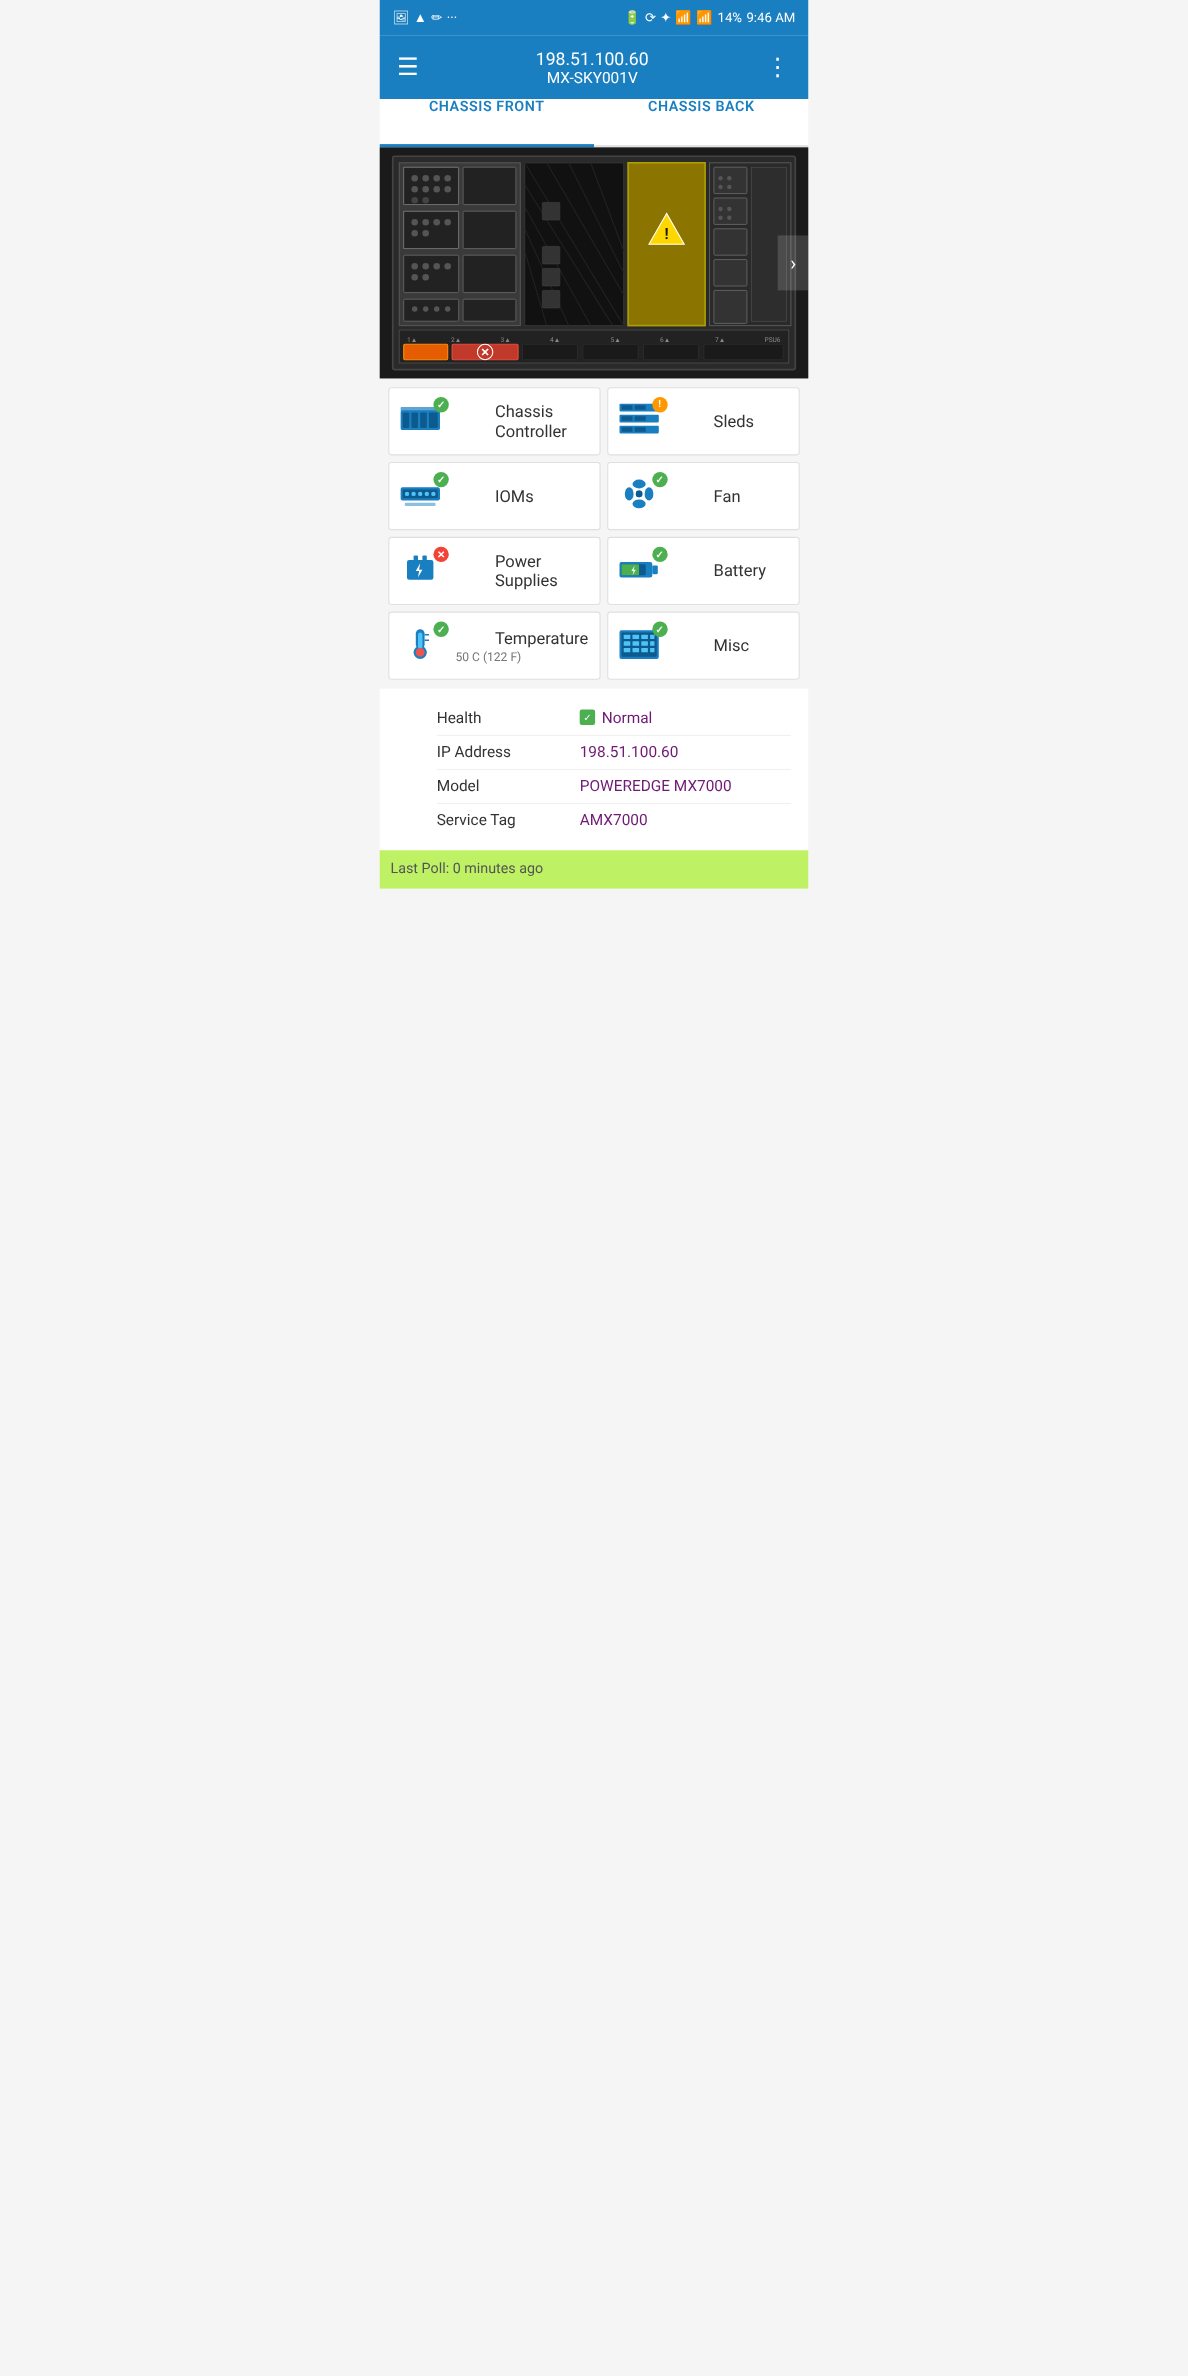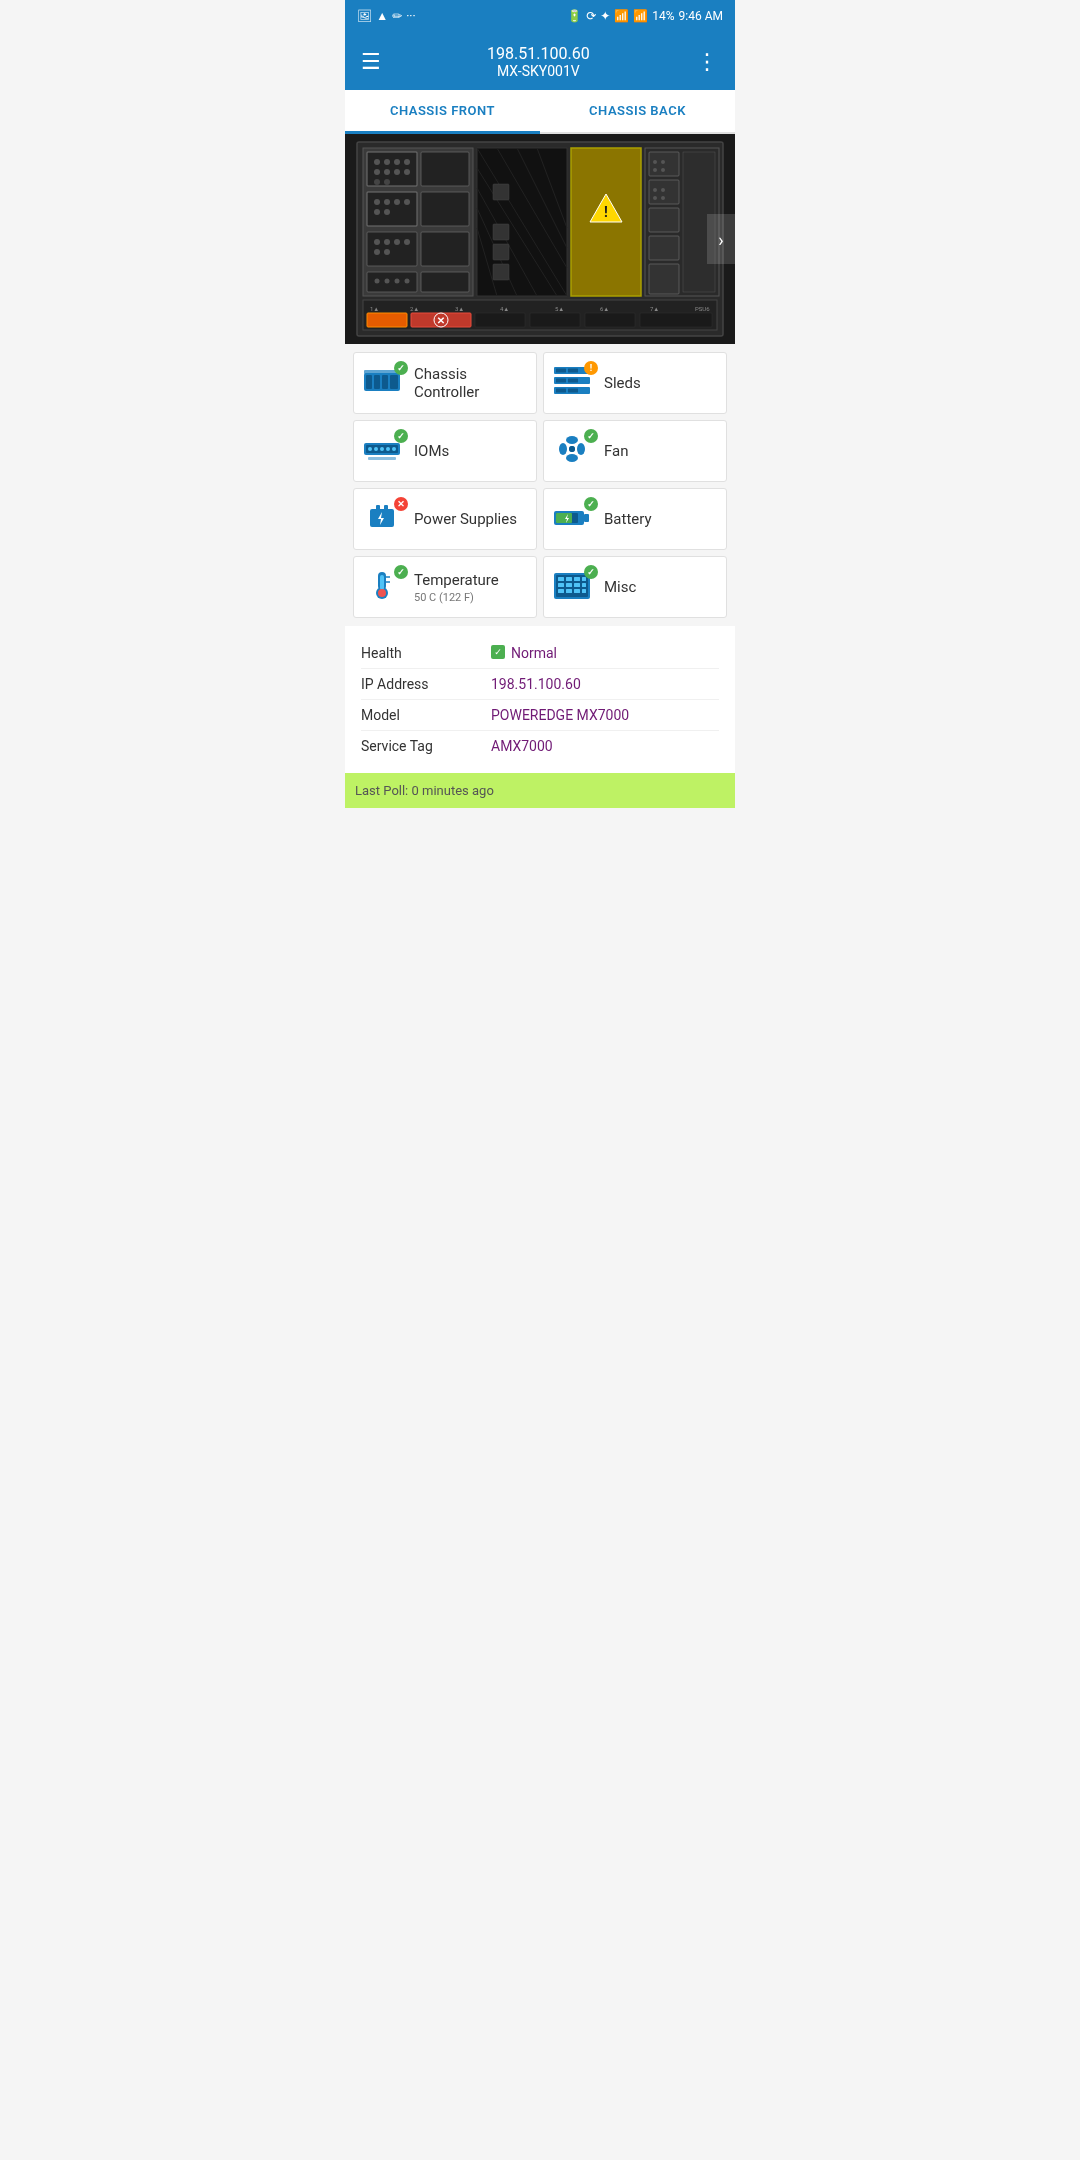--- a/index.html
+++ b/index.html
@@ -53,7 +53,7 @@
     .tab {
       flex: 1;
       display: flex;
-      align-items: center;
+      align-items: flex-start;
       justify-content: center;
       color: #1a7fc1;
       font-size: 13px;

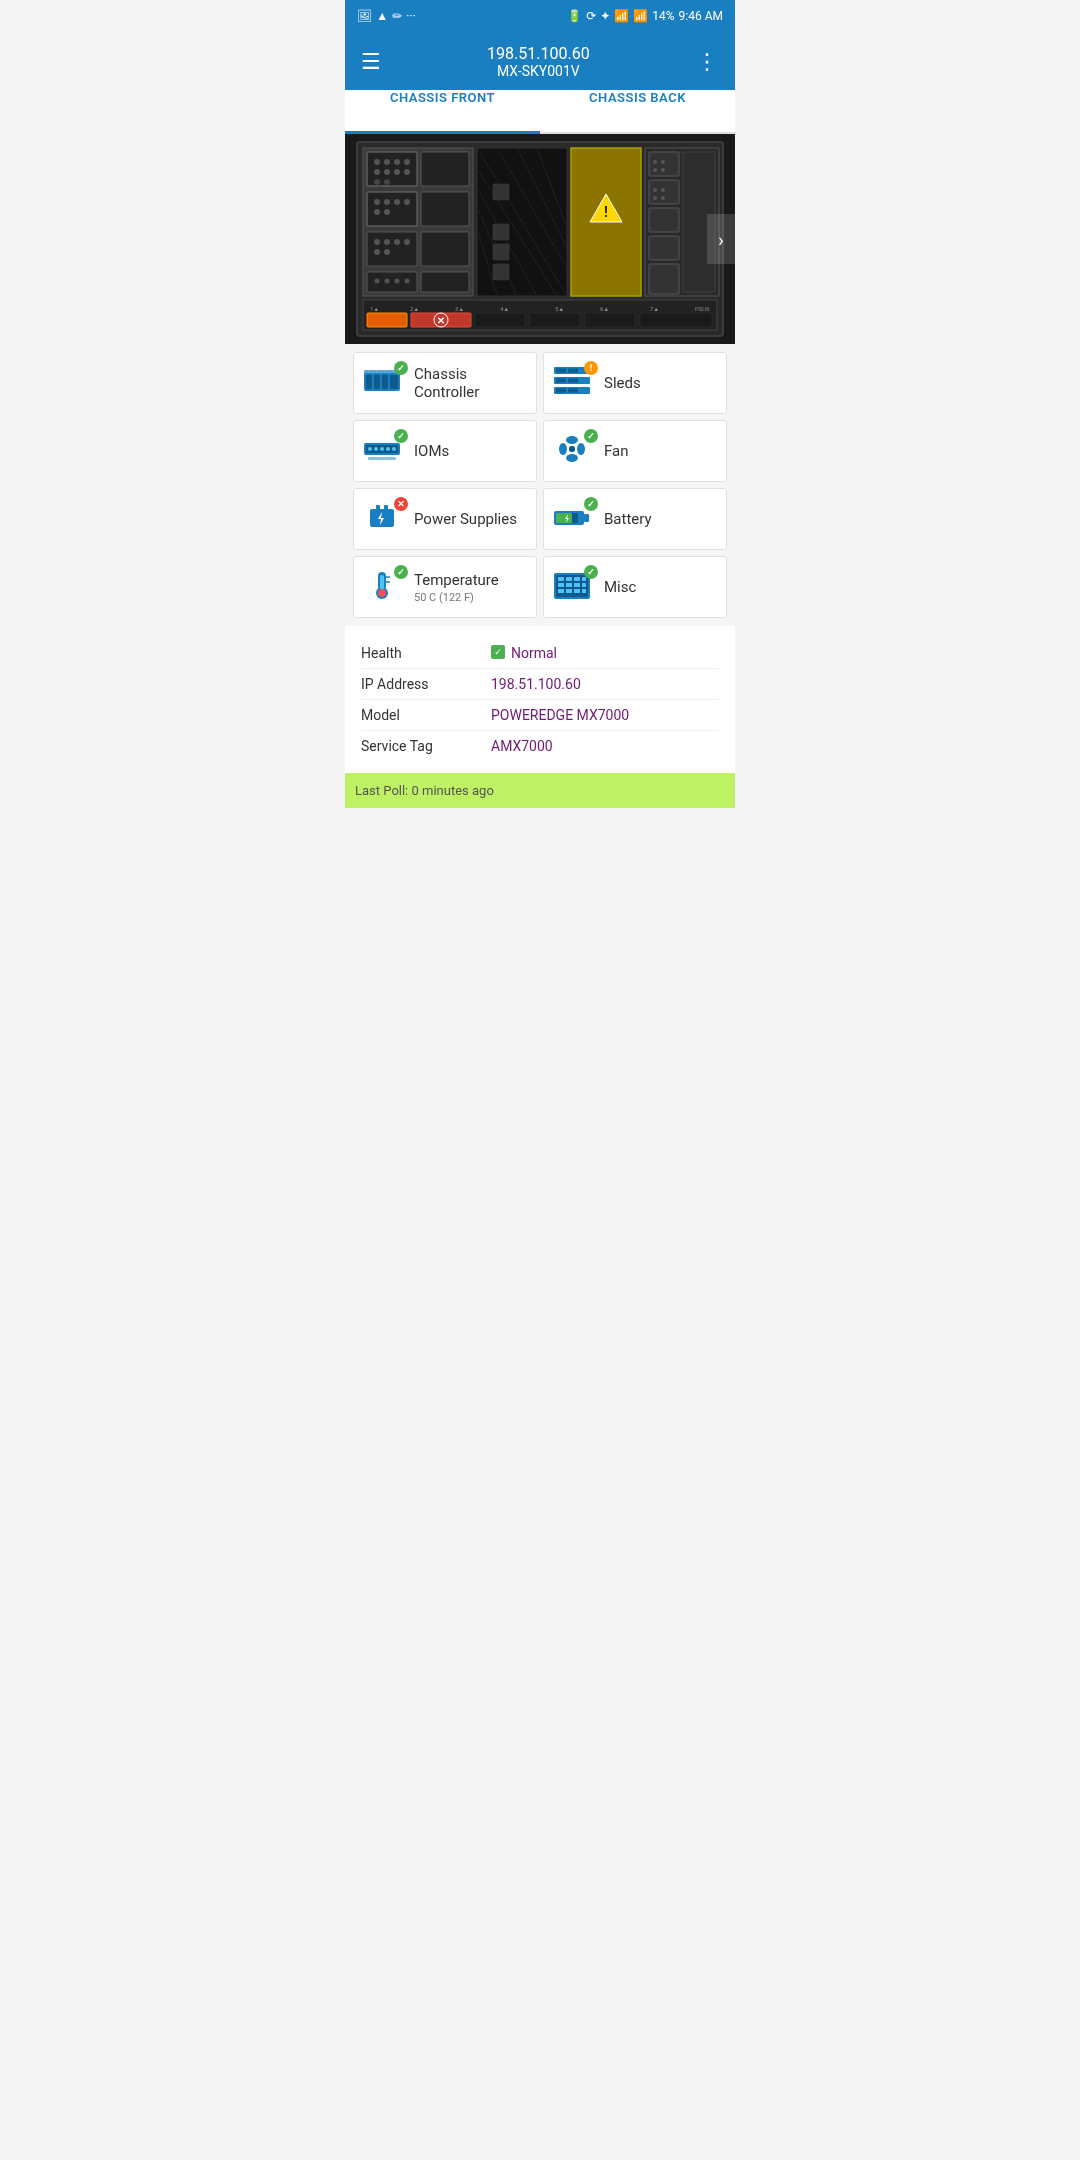--- a/index.html
+++ b/index.html
@@ -142,6 +142,7 @@
       font-size: 15px;
       color: #333;
       font-weight: 400;
+      margin-left: 36px;
     }
     .component-sublabel {
       font-size: 11px;

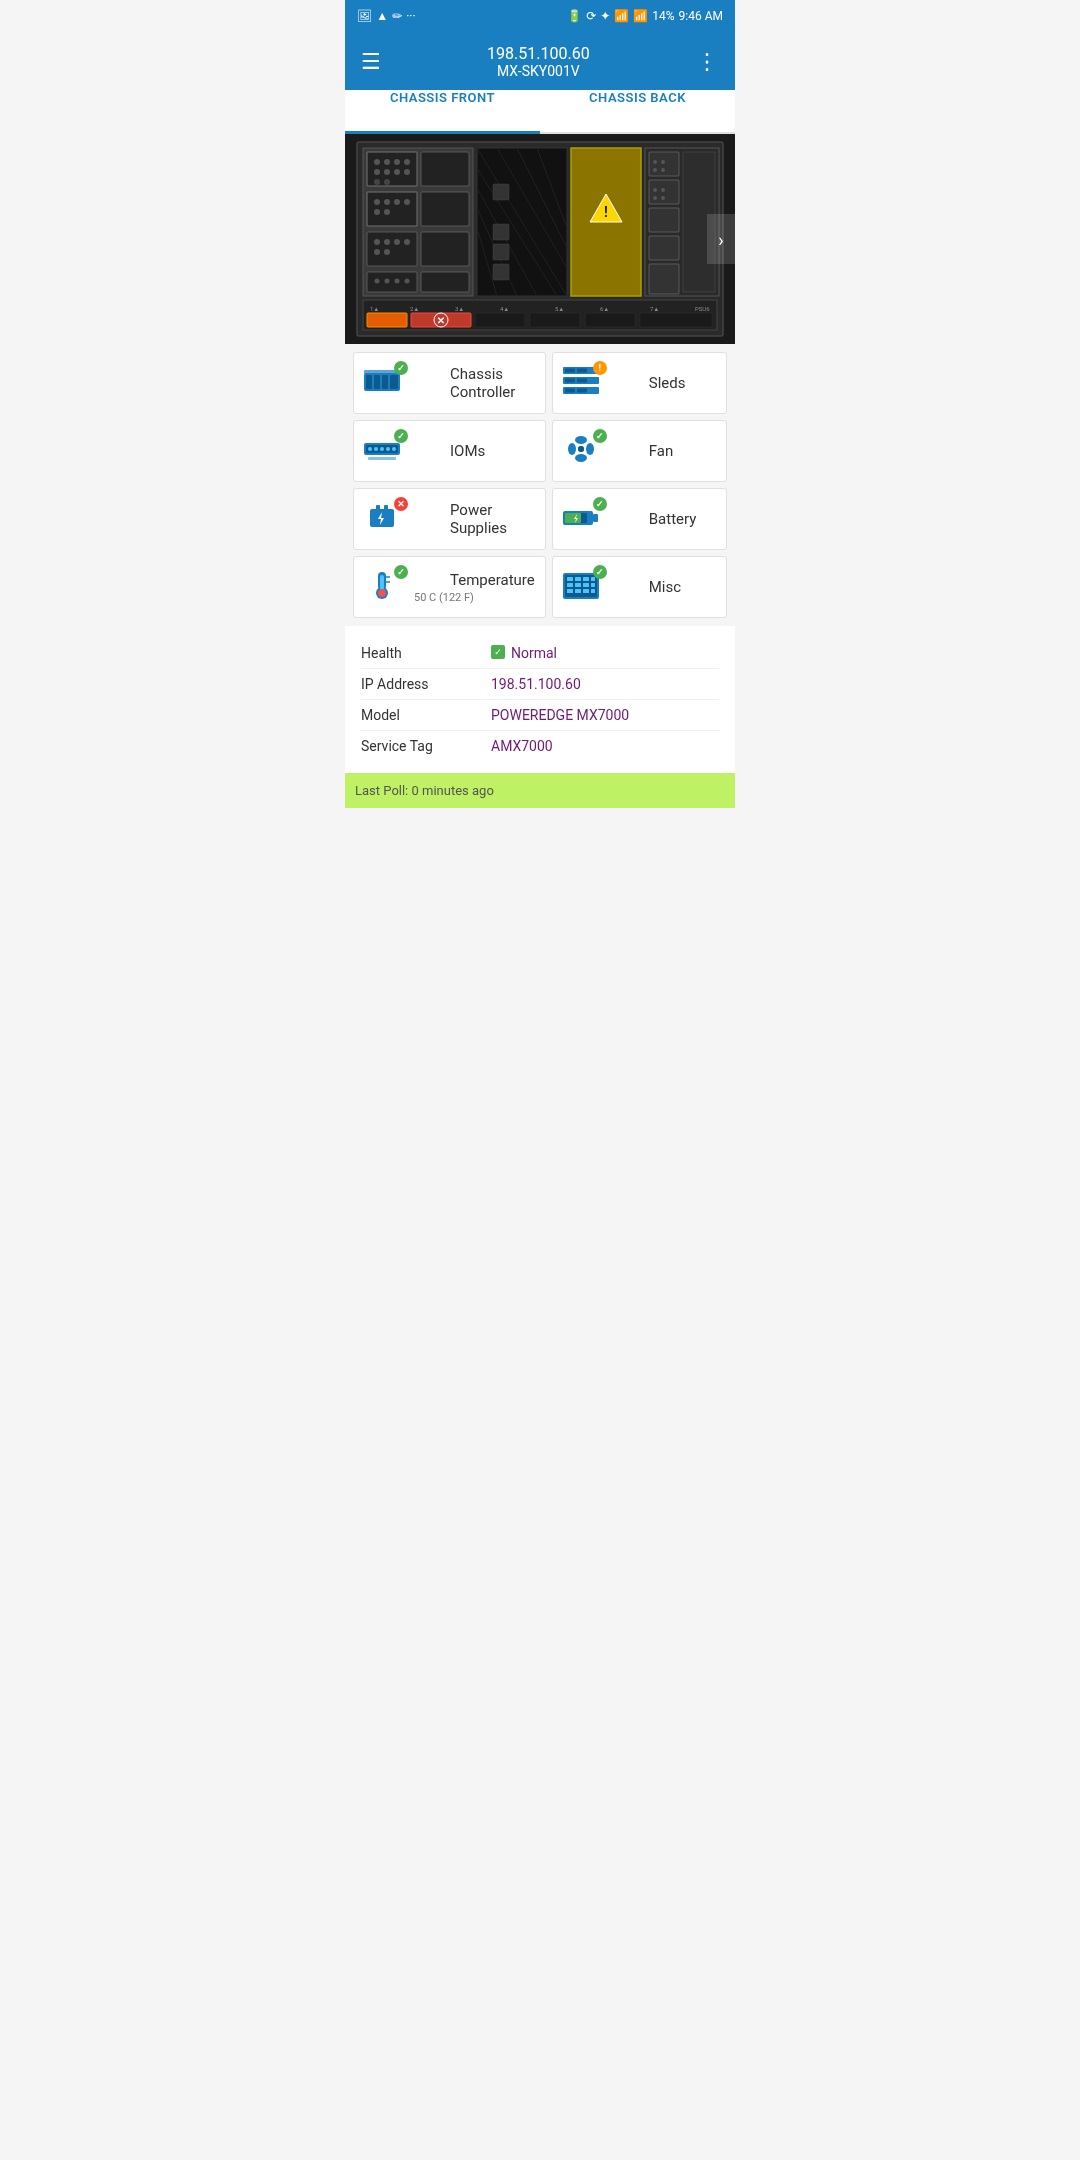--- a/index.html
+++ b/index.html
@@ -161,6 +161,7 @@
       padding: 7px 0;
       border-bottom: 1px solid #f0f0f0;
       align-items: center;
+      margin-left: 36px;
     }
     .info-row:last-child { border-bottom: none; }
     .info-label {

